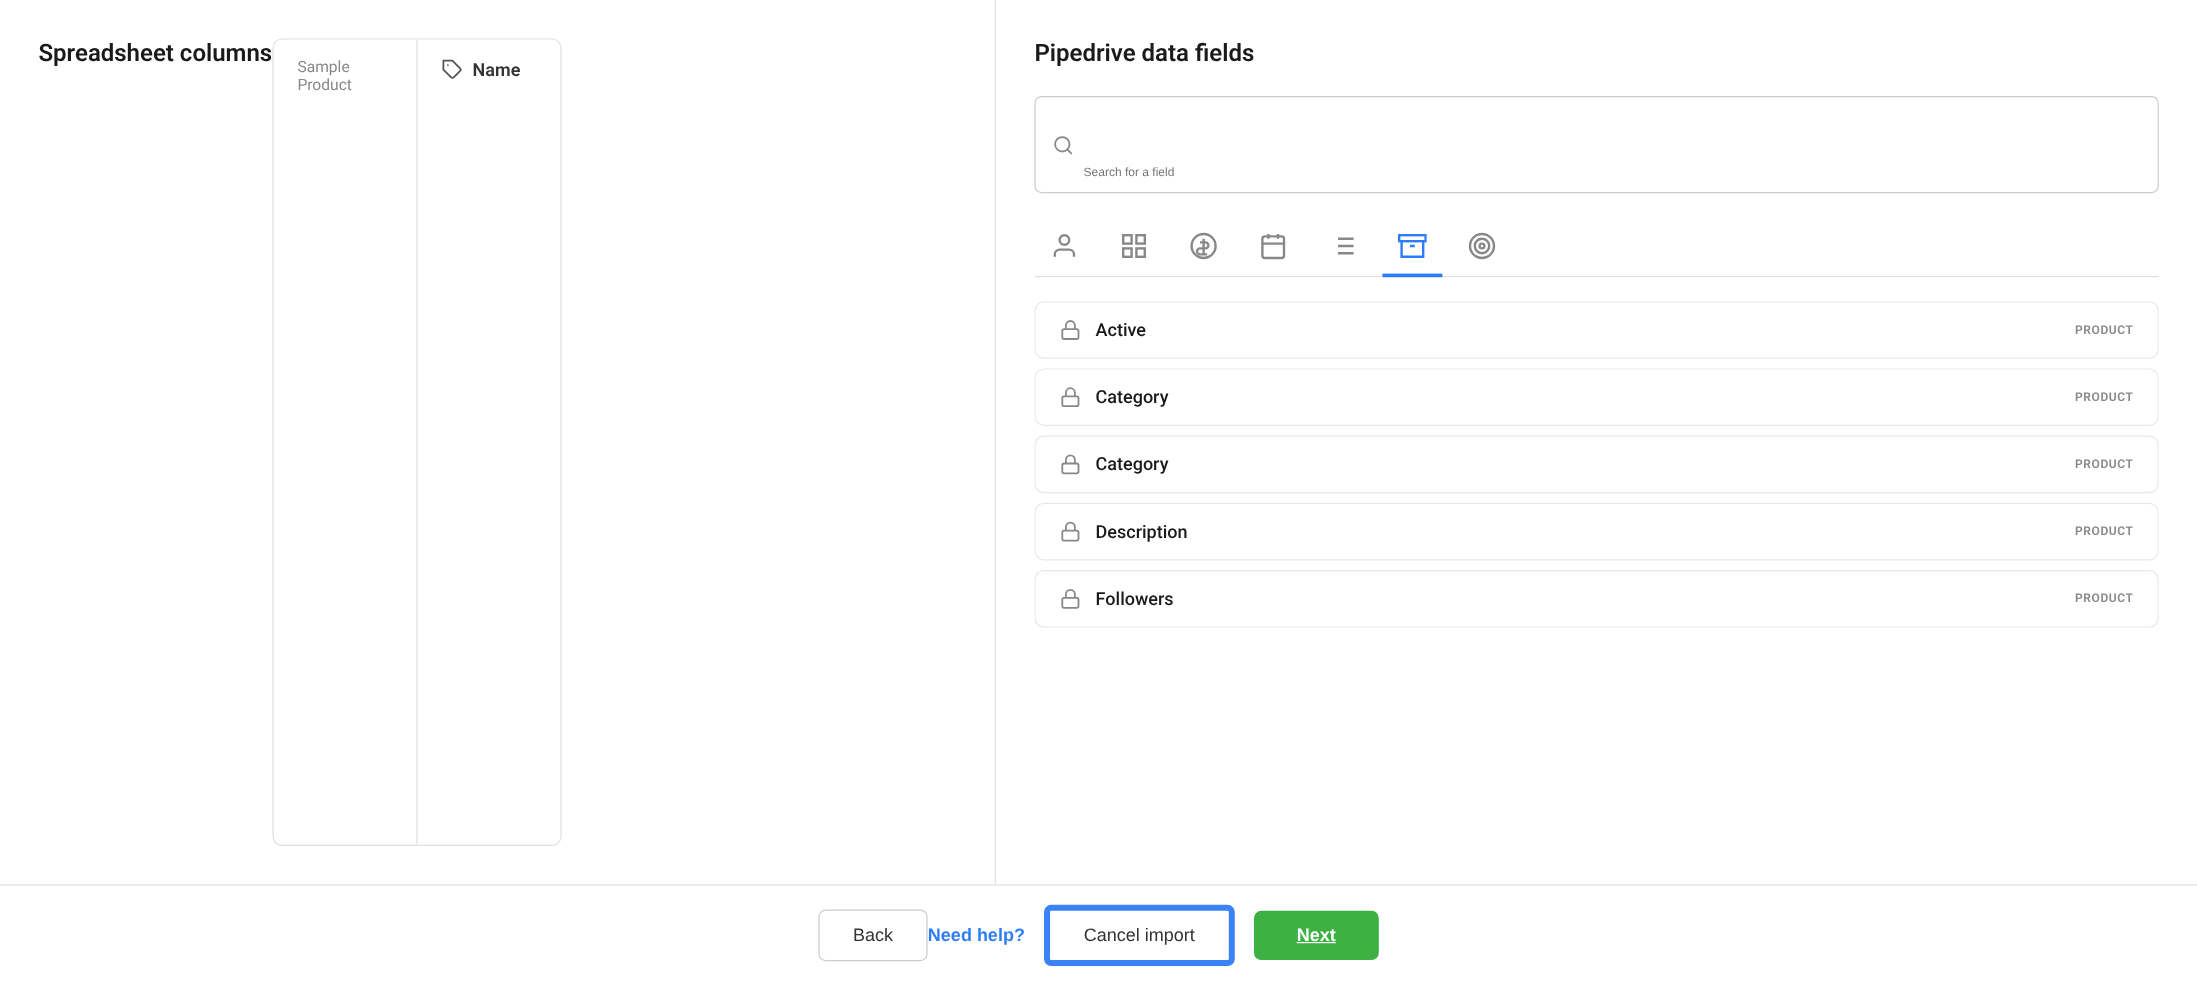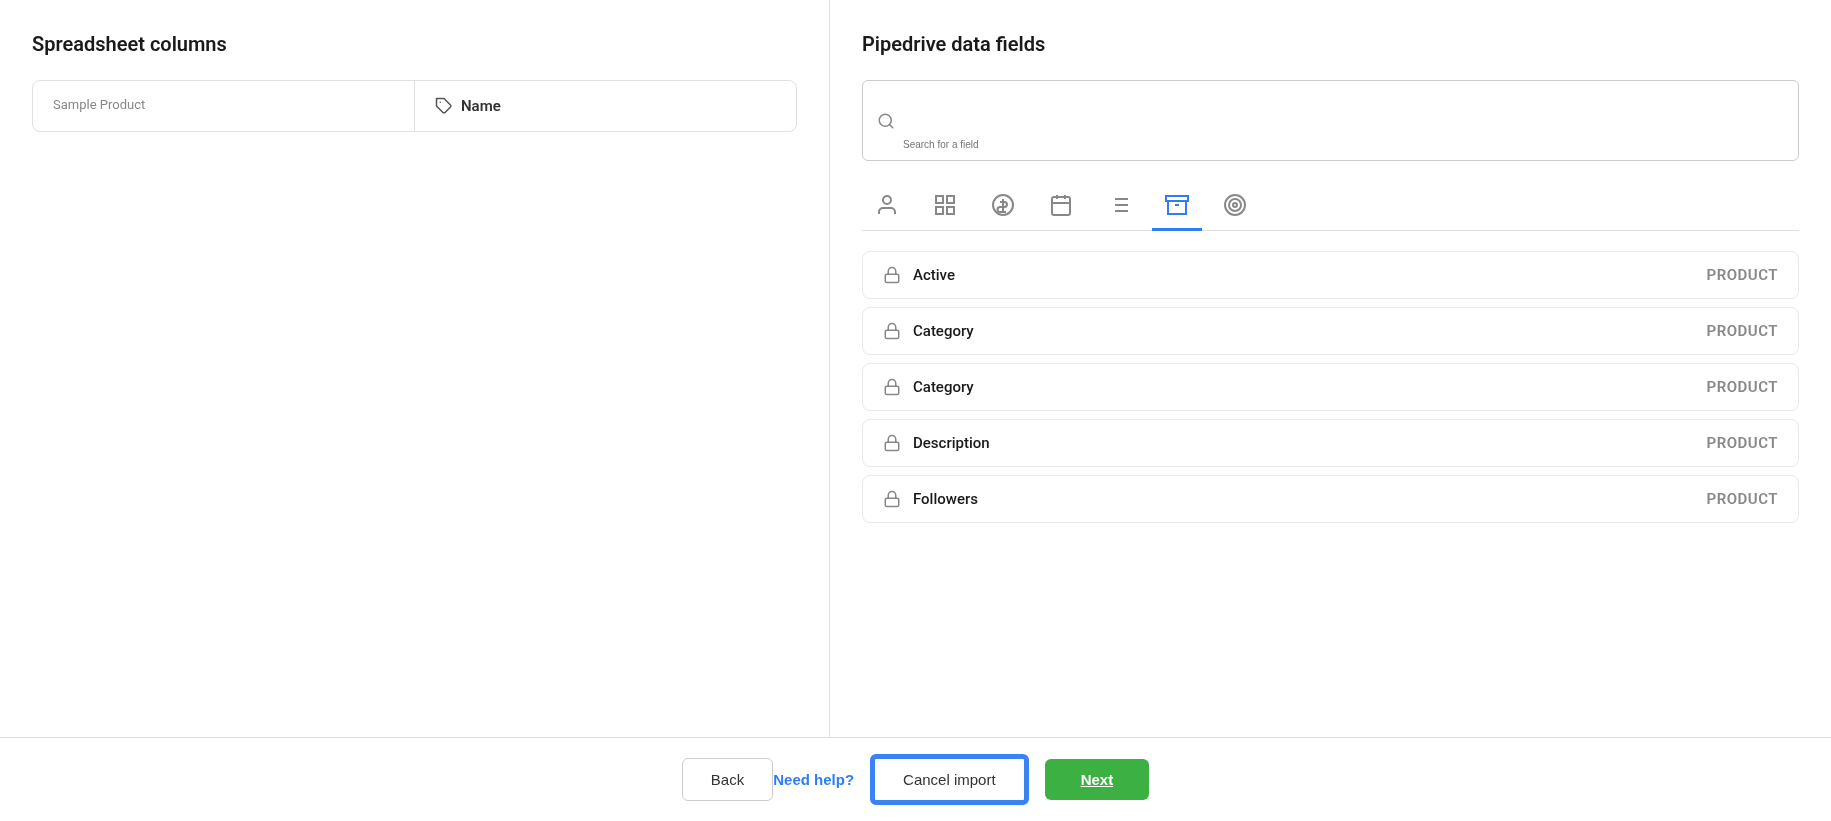--- a/index.html
+++ b/index.html
@@ -25,7 +25,7 @@
       padding: 32px 32px;
       border-right: 1px solid #e0e0e0;
       display: flex;
-      flex-direction: column;
+      flex-direction: row;
     }
 
     .panel-title {

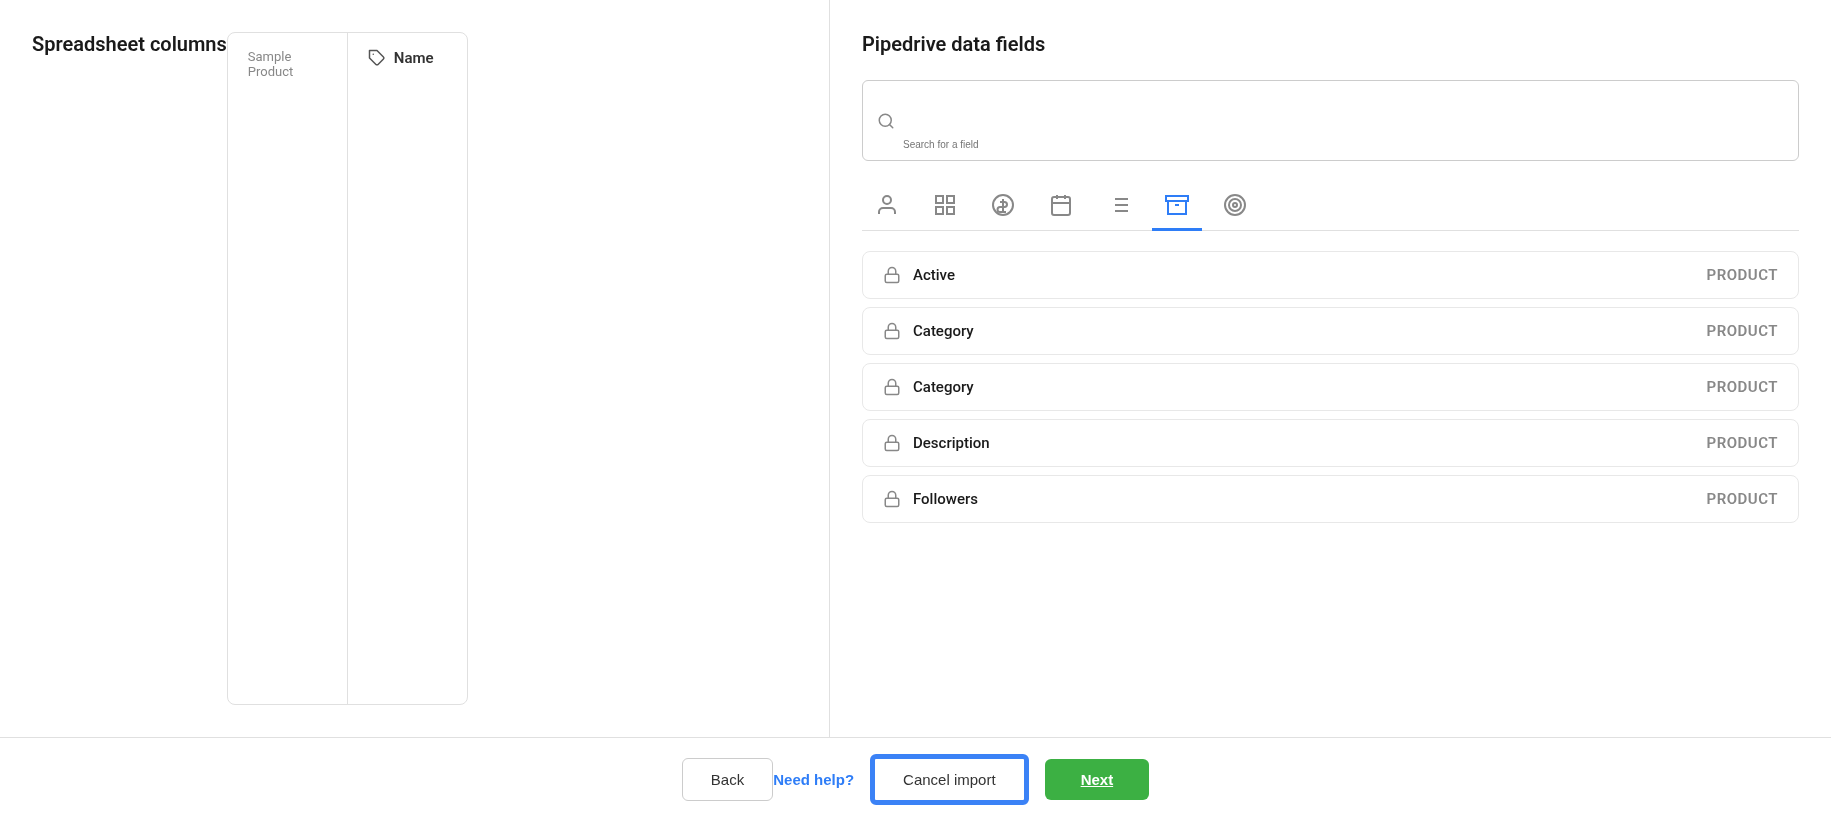--- a/index.html
+++ b/index.html
@@ -163,7 +163,7 @@
     }
 
     .field-badge {
-      font-size: 15px;
+      font-size: 10px;
       font-weight: 600;
       color: #888;
       letter-spacing: 0.5px;

